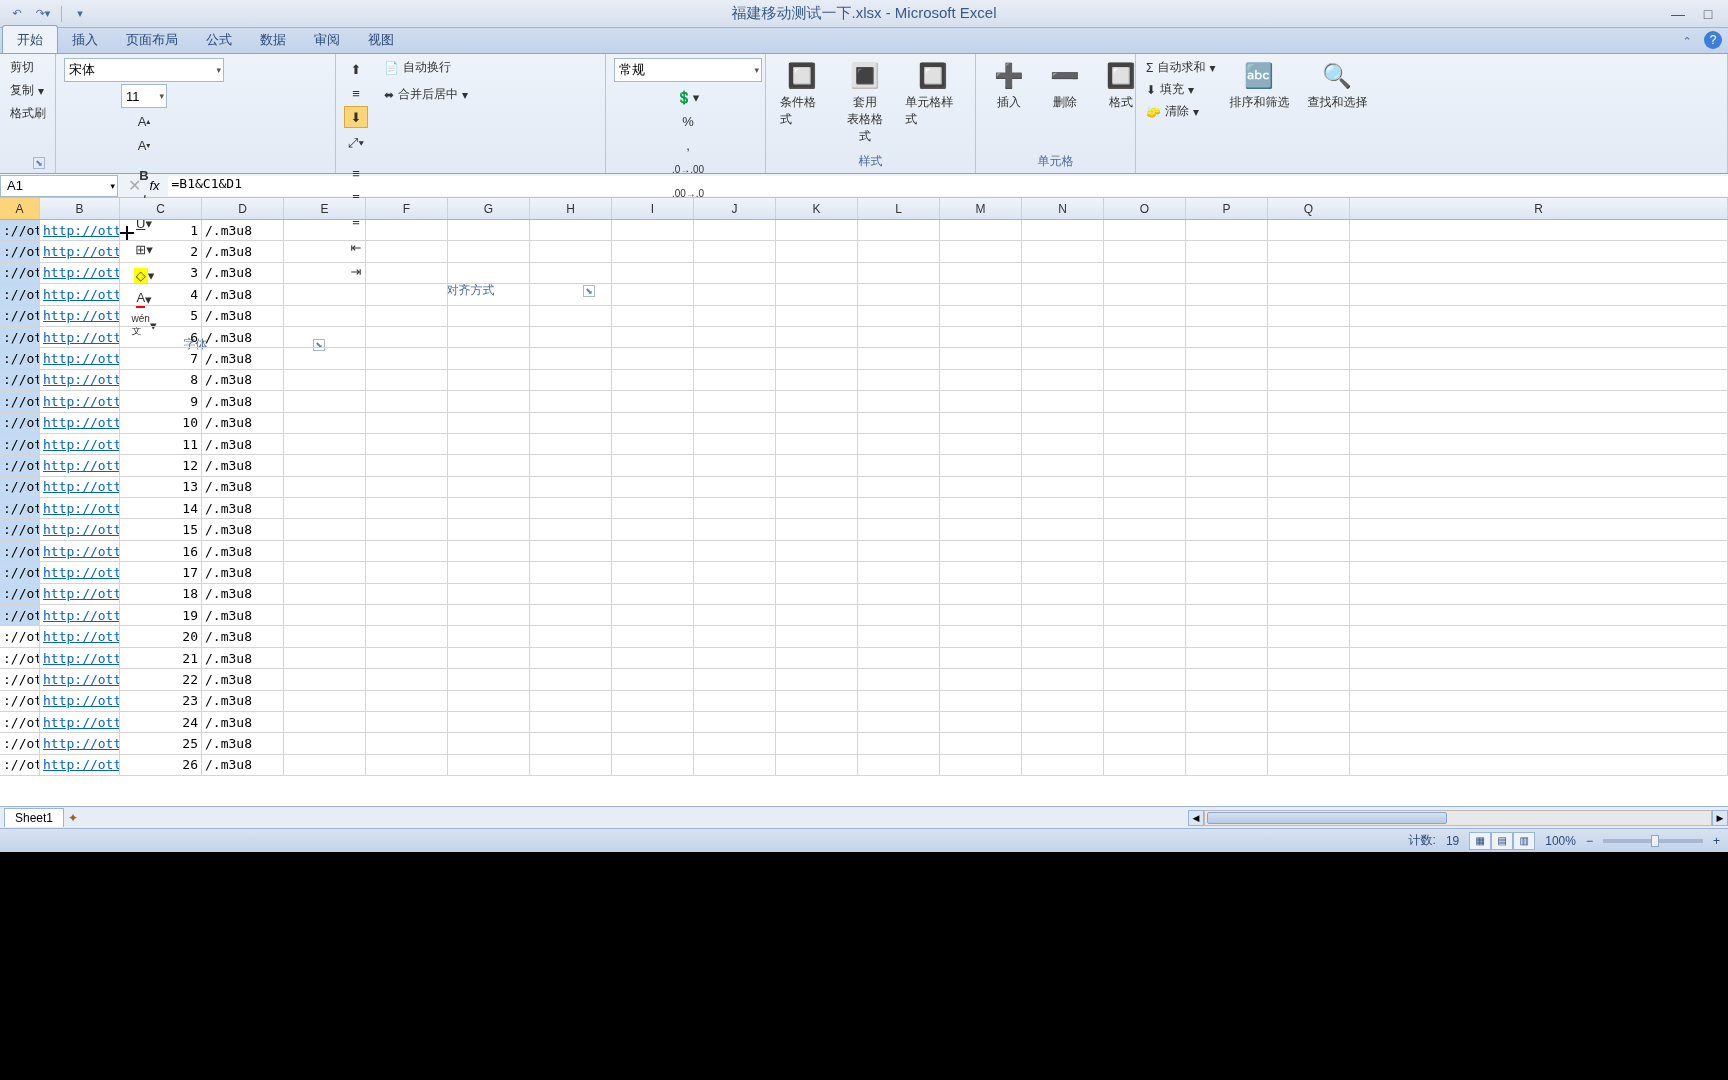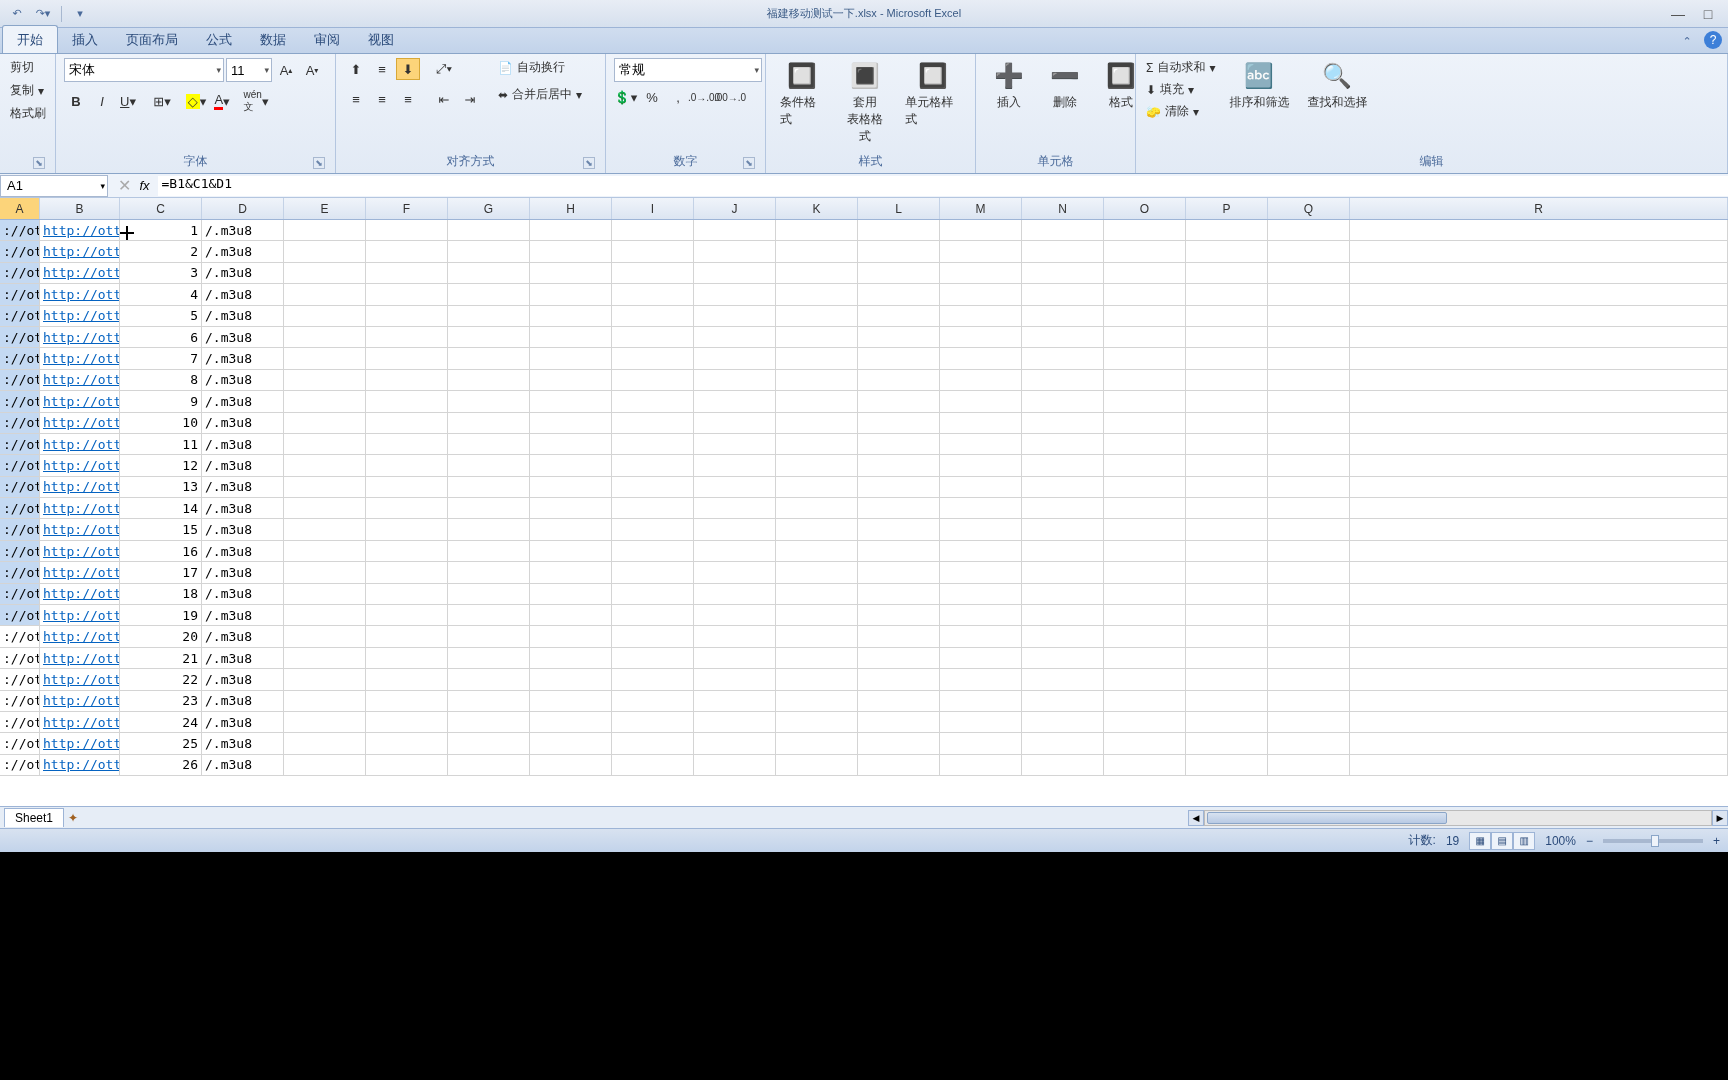--- a/index.html
+++ b/index.html
@@ -10,7 +10,7 @@
 .qat { display: flex; align-items: center; gap: 4px; padding-left: 6px; }
 .qat-btn { width: 22px; height: 20px; display: flex; align-items: center; justify-content: center; font-size: 11px; color: #4a6a9a; }
 .qat-sep { width: 1px; height: 16px; background: #a8b8d0; margin: 0 3px; }
-.title-center { position: absolute; left: 50%; transform: translateX(-50%); font-size: 11px; color: #3a5a85; }
+.title-center { position: absolute; left: 50%; transform: translateX(-50%); font-size: 15px; color: #3a5a85; }
 .title-right { position: absolute; right: 8px; display: flex; gap: 6px; align-items: center; }
 .win-btn { width: 24px; height: 18px; display: flex; align-items: center; justify-content: center; font-size: 14px; color: #555; }
 

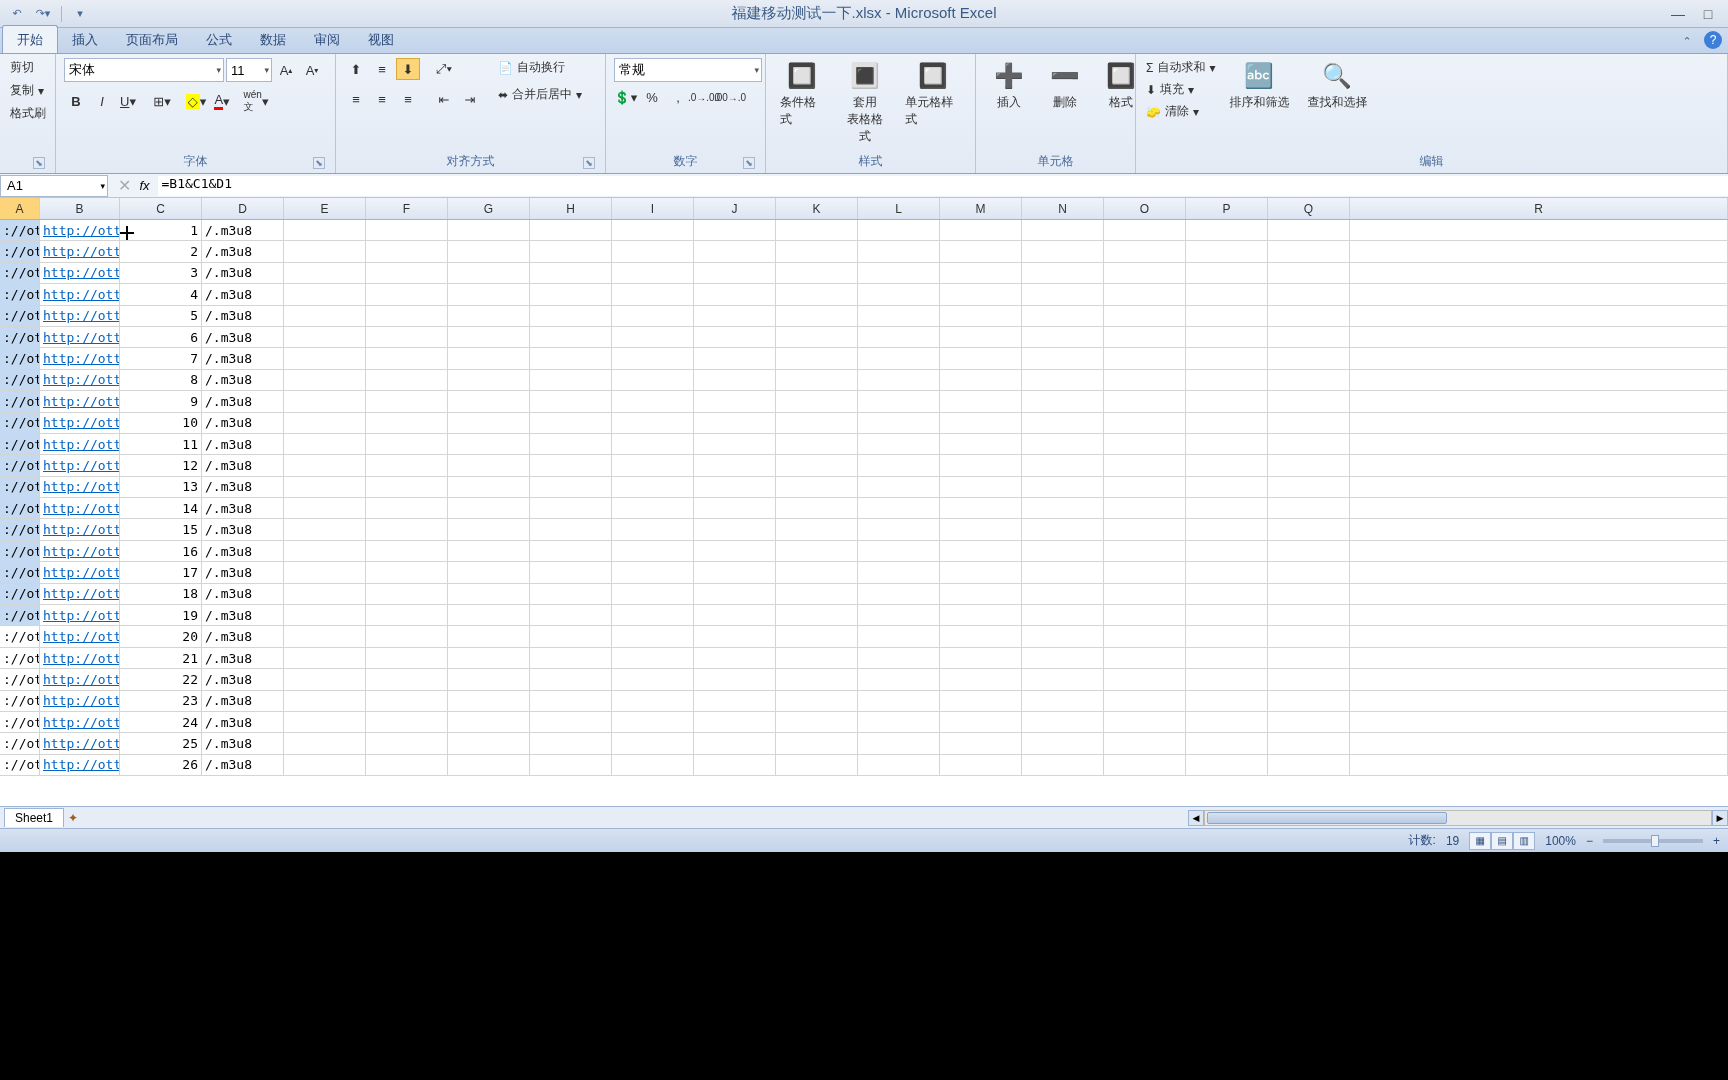--- a/index.html
+++ b/index.html
@@ -37,7 +37,7 @@
 .format-combo { width: 148px; }
 .icon-btn { width: 24px; height: 22px; display: flex; align-items: center; justify-content: center; font-size: 13px; color: #333; border: 1px solid transparent; }
 .icon-btn.active { background: #fcd47a; border: 1px solid #d8a838; }
-.row { display: flex; gap: 2px; align-items: center; }
+.row { display: flex; gap: 2px; align-items: center; flex-direction: column; }
 .big-btn { display: flex; flex-direction: column; align-items: center; gap: 2px; font-size: 12px; color: #333; padding: 2px 6px; min-width: 50px; }
 .big-icon { width: 32px; height: 32px; display: flex; align-items: center; justify-content: center; font-size: 24px; }
 

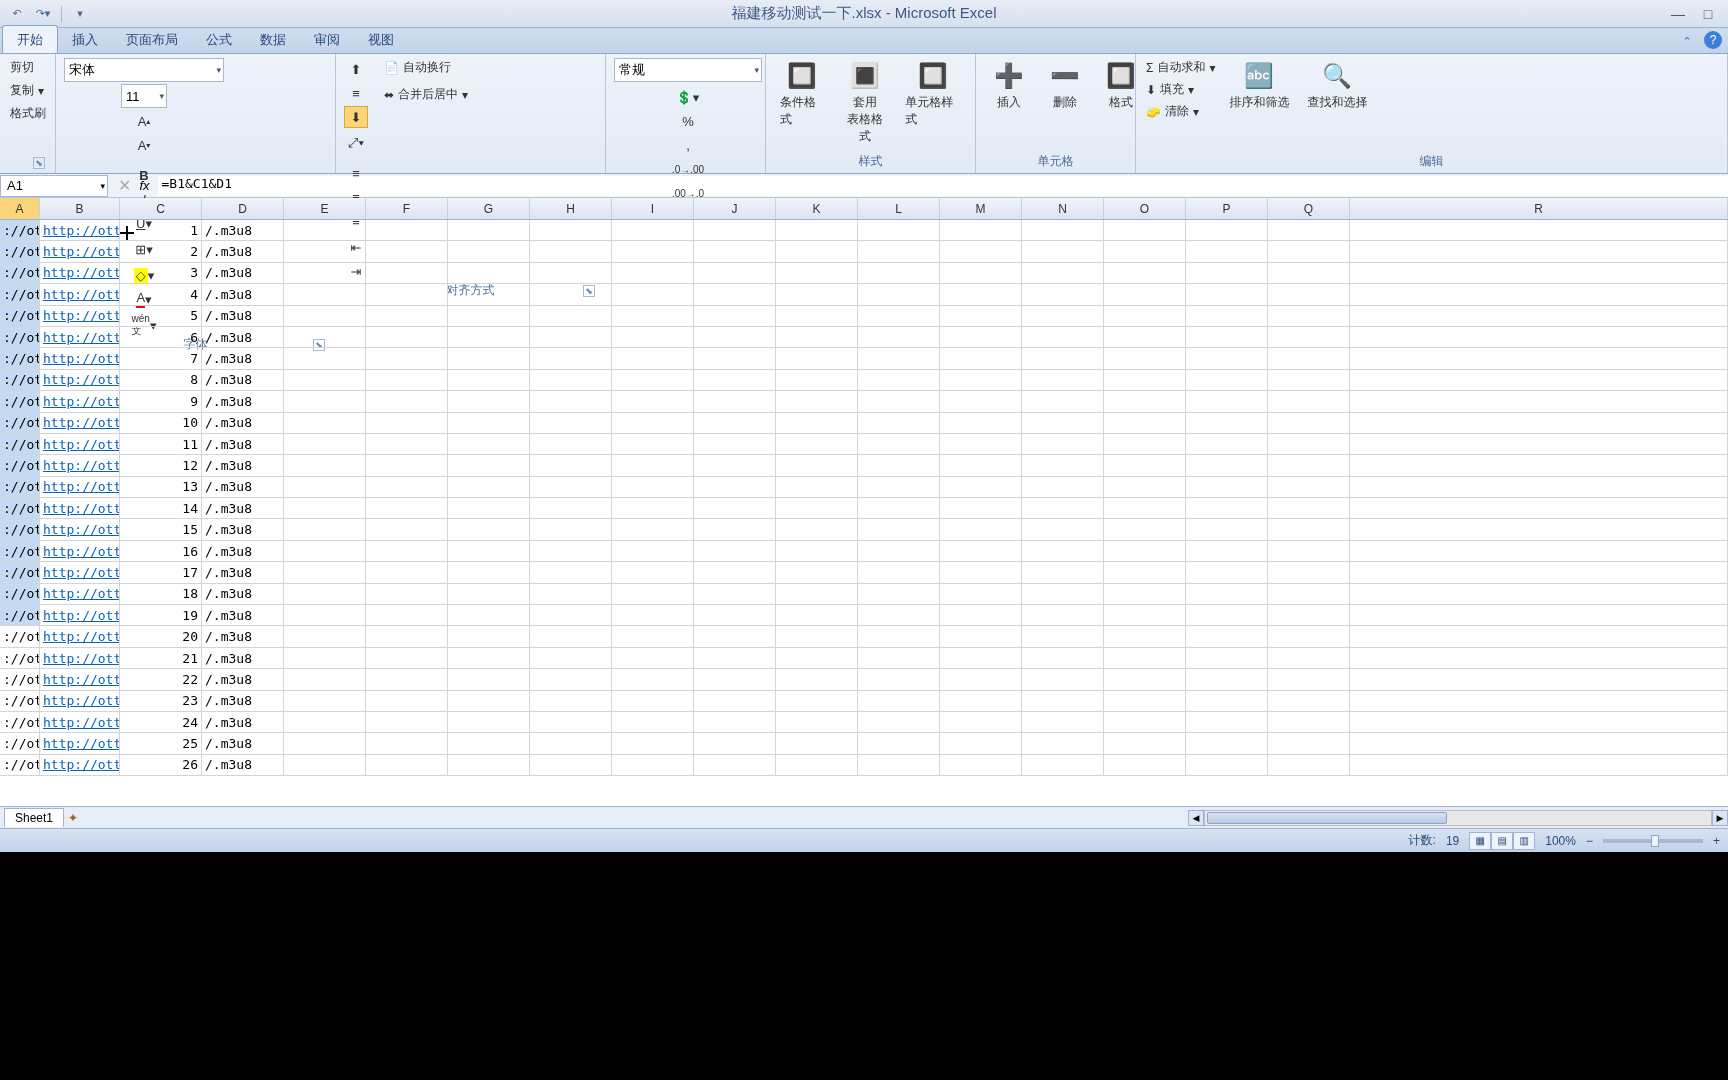--- a/index.html
+++ b/index.html
@@ -276,7 +276,6 @@
           <span>查找和选择</span>
         </div>
     </div>
-    <div class="group-label"><span>编辑</span></div>
   </div>
 </div>
 

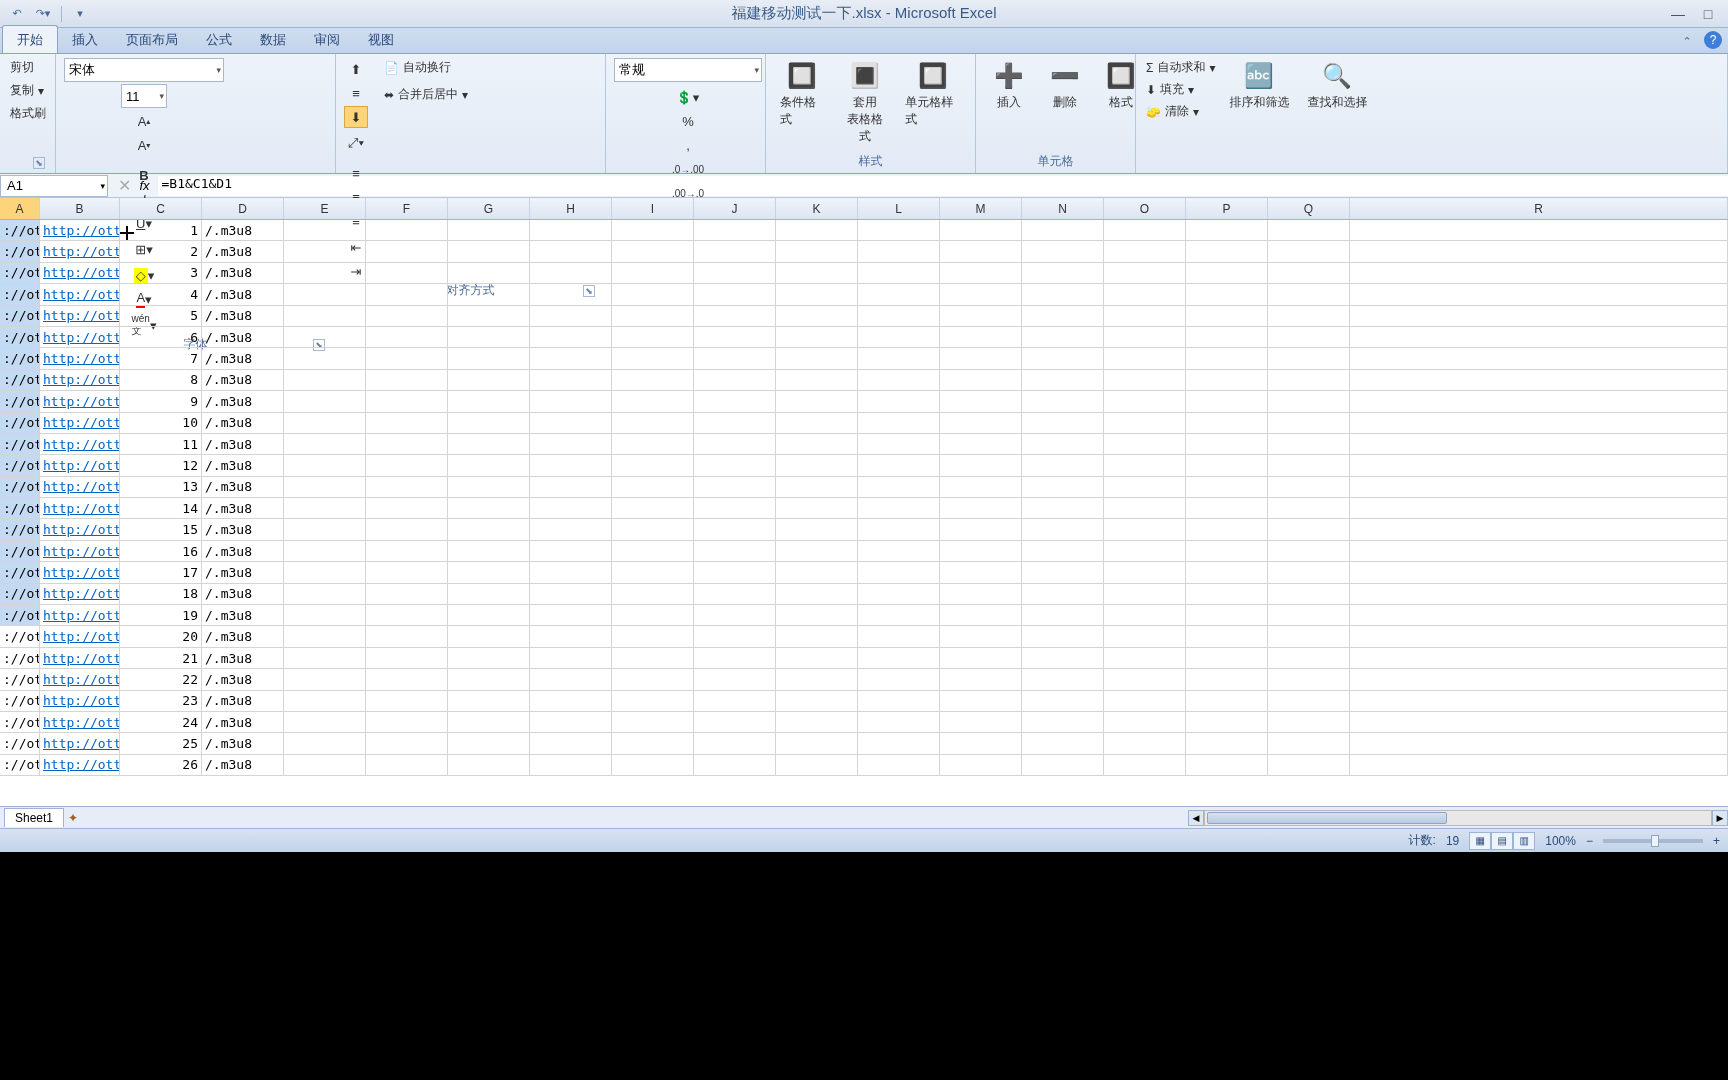--- a/index.html
+++ b/index.html
@@ -43,7 +43,7 @@
 
 
 .formula-bar { height: 24px; display: flex; align-items: center; border-bottom: 1px solid #b4c6e0; background: #eef3fa; }
-.name-box { width: 108px; height: 22px; border: 1px solid #a8b8d0; background: #fff; padding: 0 6px; font-size: 13px; display: flex; align-items: center; position: relative; }
+.name-box { width: 118px; height: 22px; border: 1px solid #a8b8d0; background: #fff; padding: 0 6px; font-size: 13px; display: flex; align-items: center; position: relative; }
 .name-box .arrow { position: absolute; right: 2px; font-size: 9px; }
 .fx-area { display: flex; align-items: center; gap: 8px; flex: 1; padding-left: 10px; }
 .fx-icon { font-style: italic; font-size: 13px; color: #000000; }

